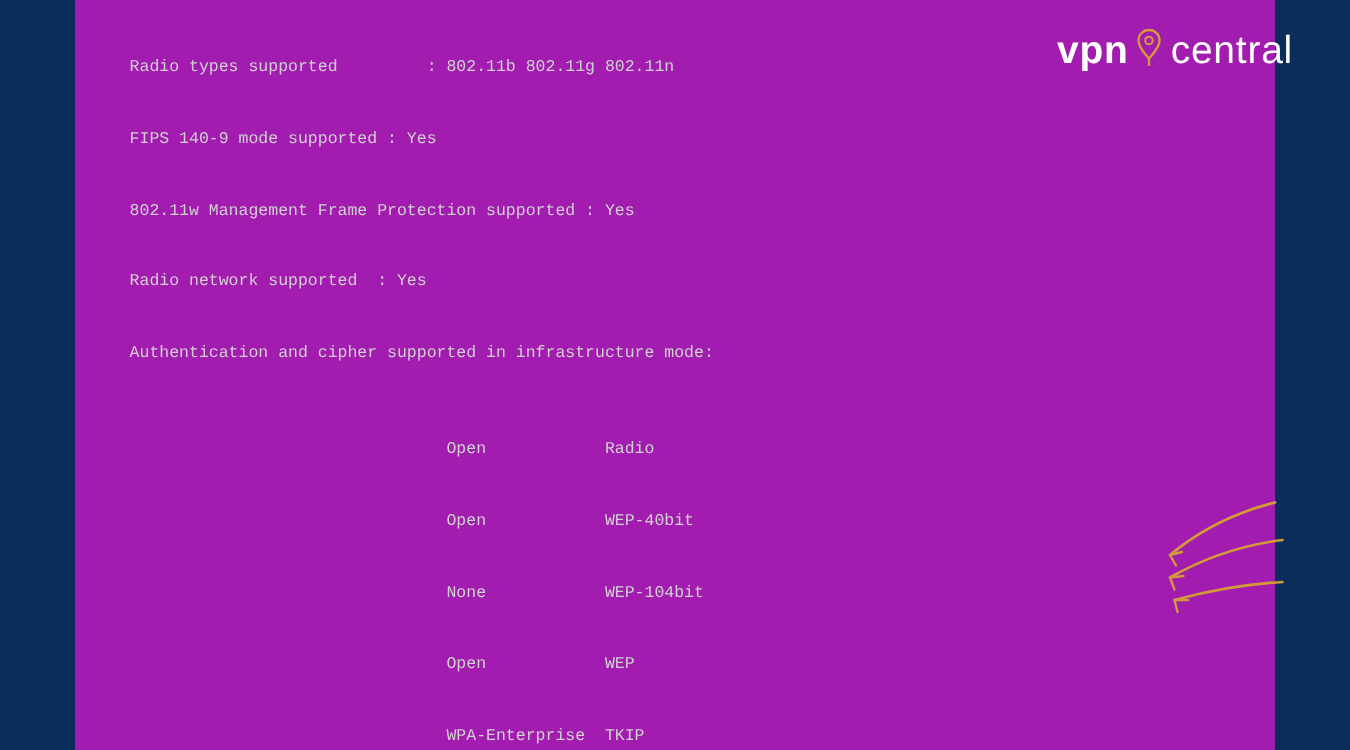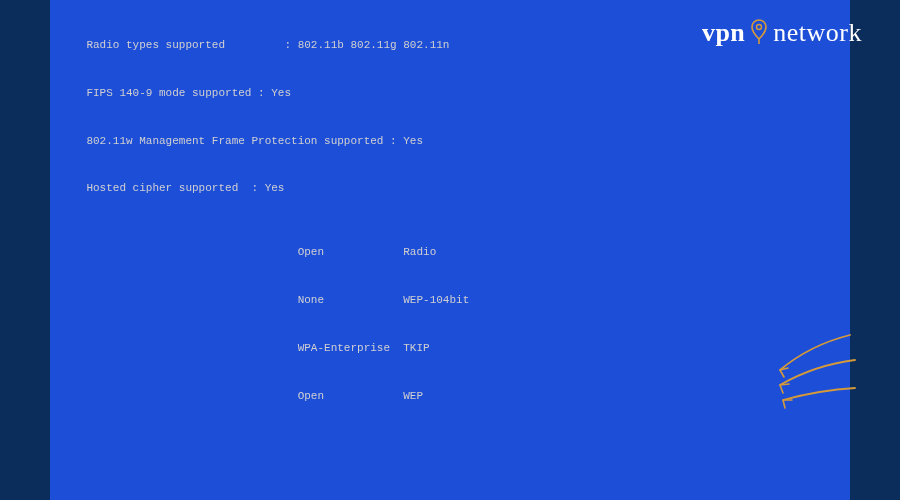--- a/index.html
+++ b/index.html
@@ -16,7 +16,7 @@
       left: 50px;
       right: 50px;
       bottom: 0;
-      background: #1d4ed8;
+      background: #a21caf;
       padding: 6px 10px;
       color: #d0d0d0;
       line-height: 1.45;

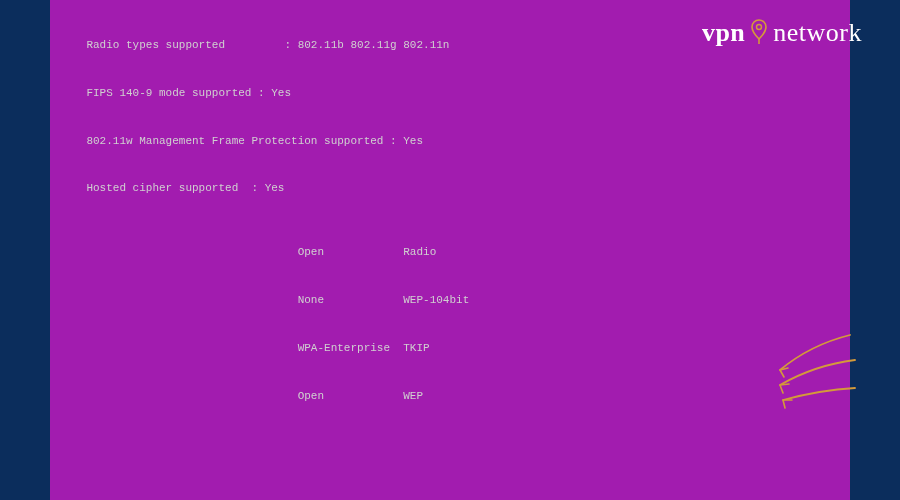--- a/index.html
+++ b/index.html
@@ -34,7 +34,7 @@
       pointer-events: none;
     }
     .watermark-text {
-      font-family: Liberation Serif, serif;
+      font-family: Liberation Sans, sans-serif;
       font-size: 26px;
       font-weight: 400;
       color: #ffffff;

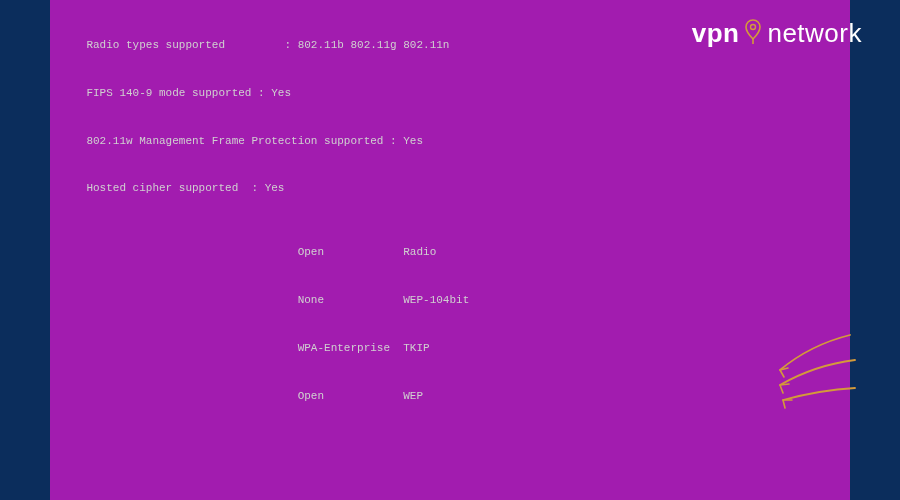--- a/index.html
+++ b/index.html
@@ -108,7 +108,7 @@
       <line x1="8" y1="20" x2="8" y2="25" stroke="#d49a3a" stroke-width="1.6"></line>
     </svg>
   </span>
-  <span class="watermark-text">network</span>
+  <span class="watermark-text">central</span>
 </div>
 
 <div class="arrows">

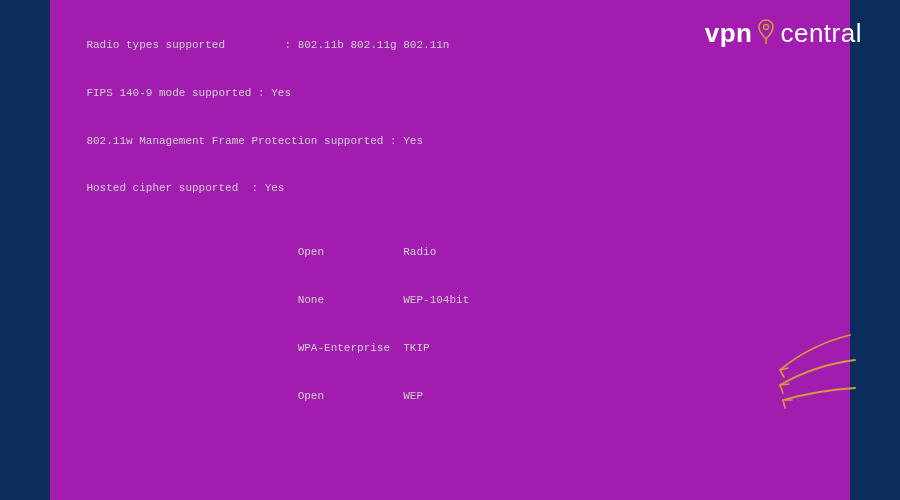--- a/index.html
+++ b/index.html
@@ -58,7 +58,7 @@
   <div class="line">    Radio types supported         : 802.11b 802.11g 802.11n</div>
   <div class="line">    FIPS 140-9 mode supported : Yes</div>
   <div class="line">    802.11w Management Frame Protection supported : Yes</div>
-  <div class="line">    Hosted cipher supported  : Yes</div>
+  <div class="line">    Radio network supported  : Yes</div>
 
   <div class="line">                                    Open            Radio</div>
   <div class="line">                                    None            WEP-104bit</div>

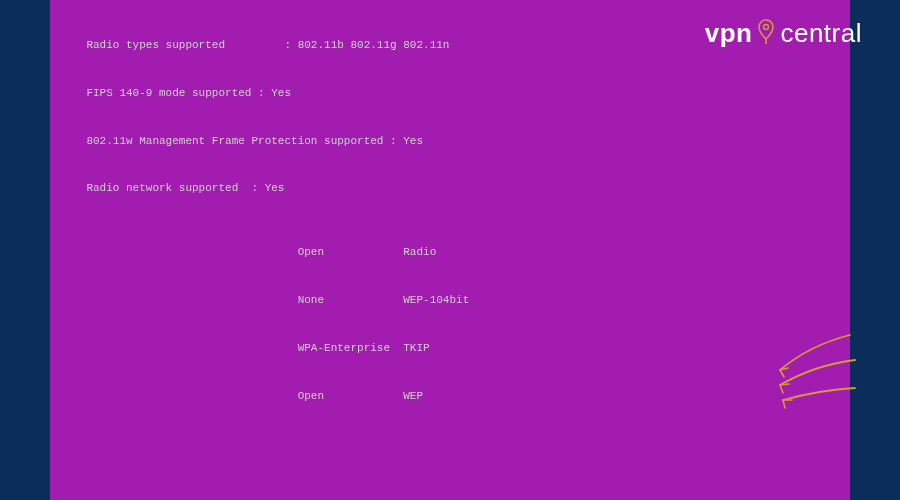--- a/index.html
+++ b/index.html
@@ -59,6 +59,7 @@
   <div class="line">    FIPS 140-9 mode supported : Yes</div>
   <div class="line">    802.11w Management Frame Protection supported : Yes</div>
   <div class="line">    Radio network supported  : Yes</div>
+  <div class="line">    Authentication and cipher supported in infrastructure mode:</div>
 
   <div class="line">                                    Open            Radio</div>
   <div class="line">                                    None            WEP-104bit</div>

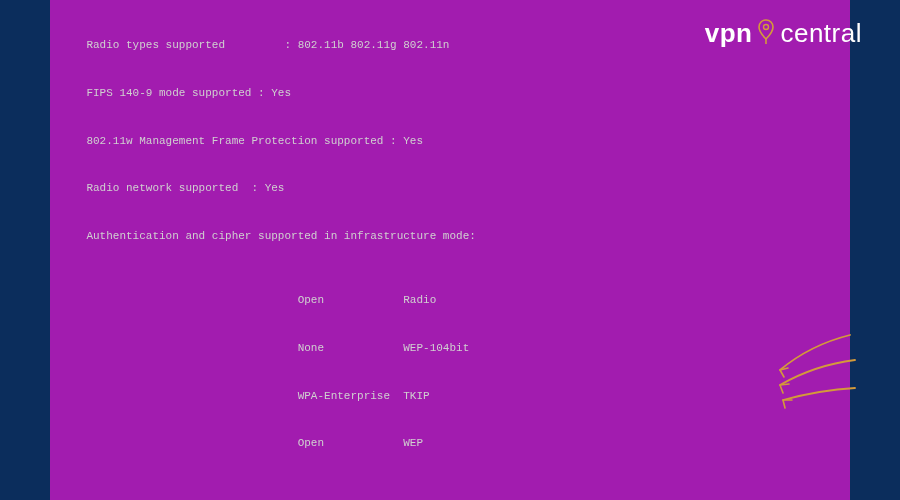--- a/index.html
+++ b/index.html
@@ -62,6 +62,7 @@
   <div class="line">    Authentication and cipher supported in infrastructure mode:</div>
 
   <div class="line">                                    Open            Radio</div>
+  <div class="line">                                    Open            WEP-40bit</div>
   <div class="line">                                    None            WEP-104bit</div>
   <div class="line">                                    WPA-Enterprise  TKIP</div>
   <div class="line">                                    Open            WEP</div>

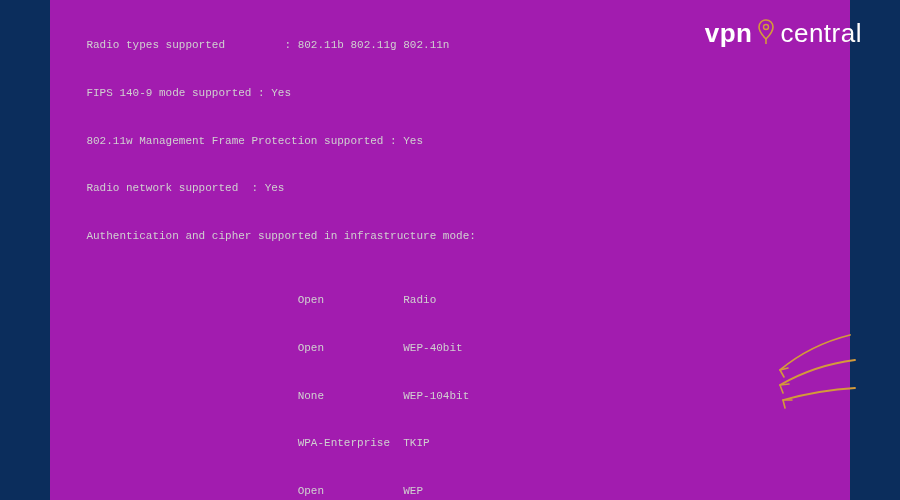--- a/index.html
+++ b/index.html
@@ -64,8 +64,8 @@
   <div class="line">                                    Open            Radio</div>
   <div class="line">                                    Open            WEP-40bit</div>
   <div class="line">                                    None            WEP-104bit</div>
+  <div class="line">                                    Open            WEP</div>
   <div class="line">                                    WPA-Enterprise  TKIP</div>
-  <div class="line">                                    Open            WEP</div>
   
   
   

